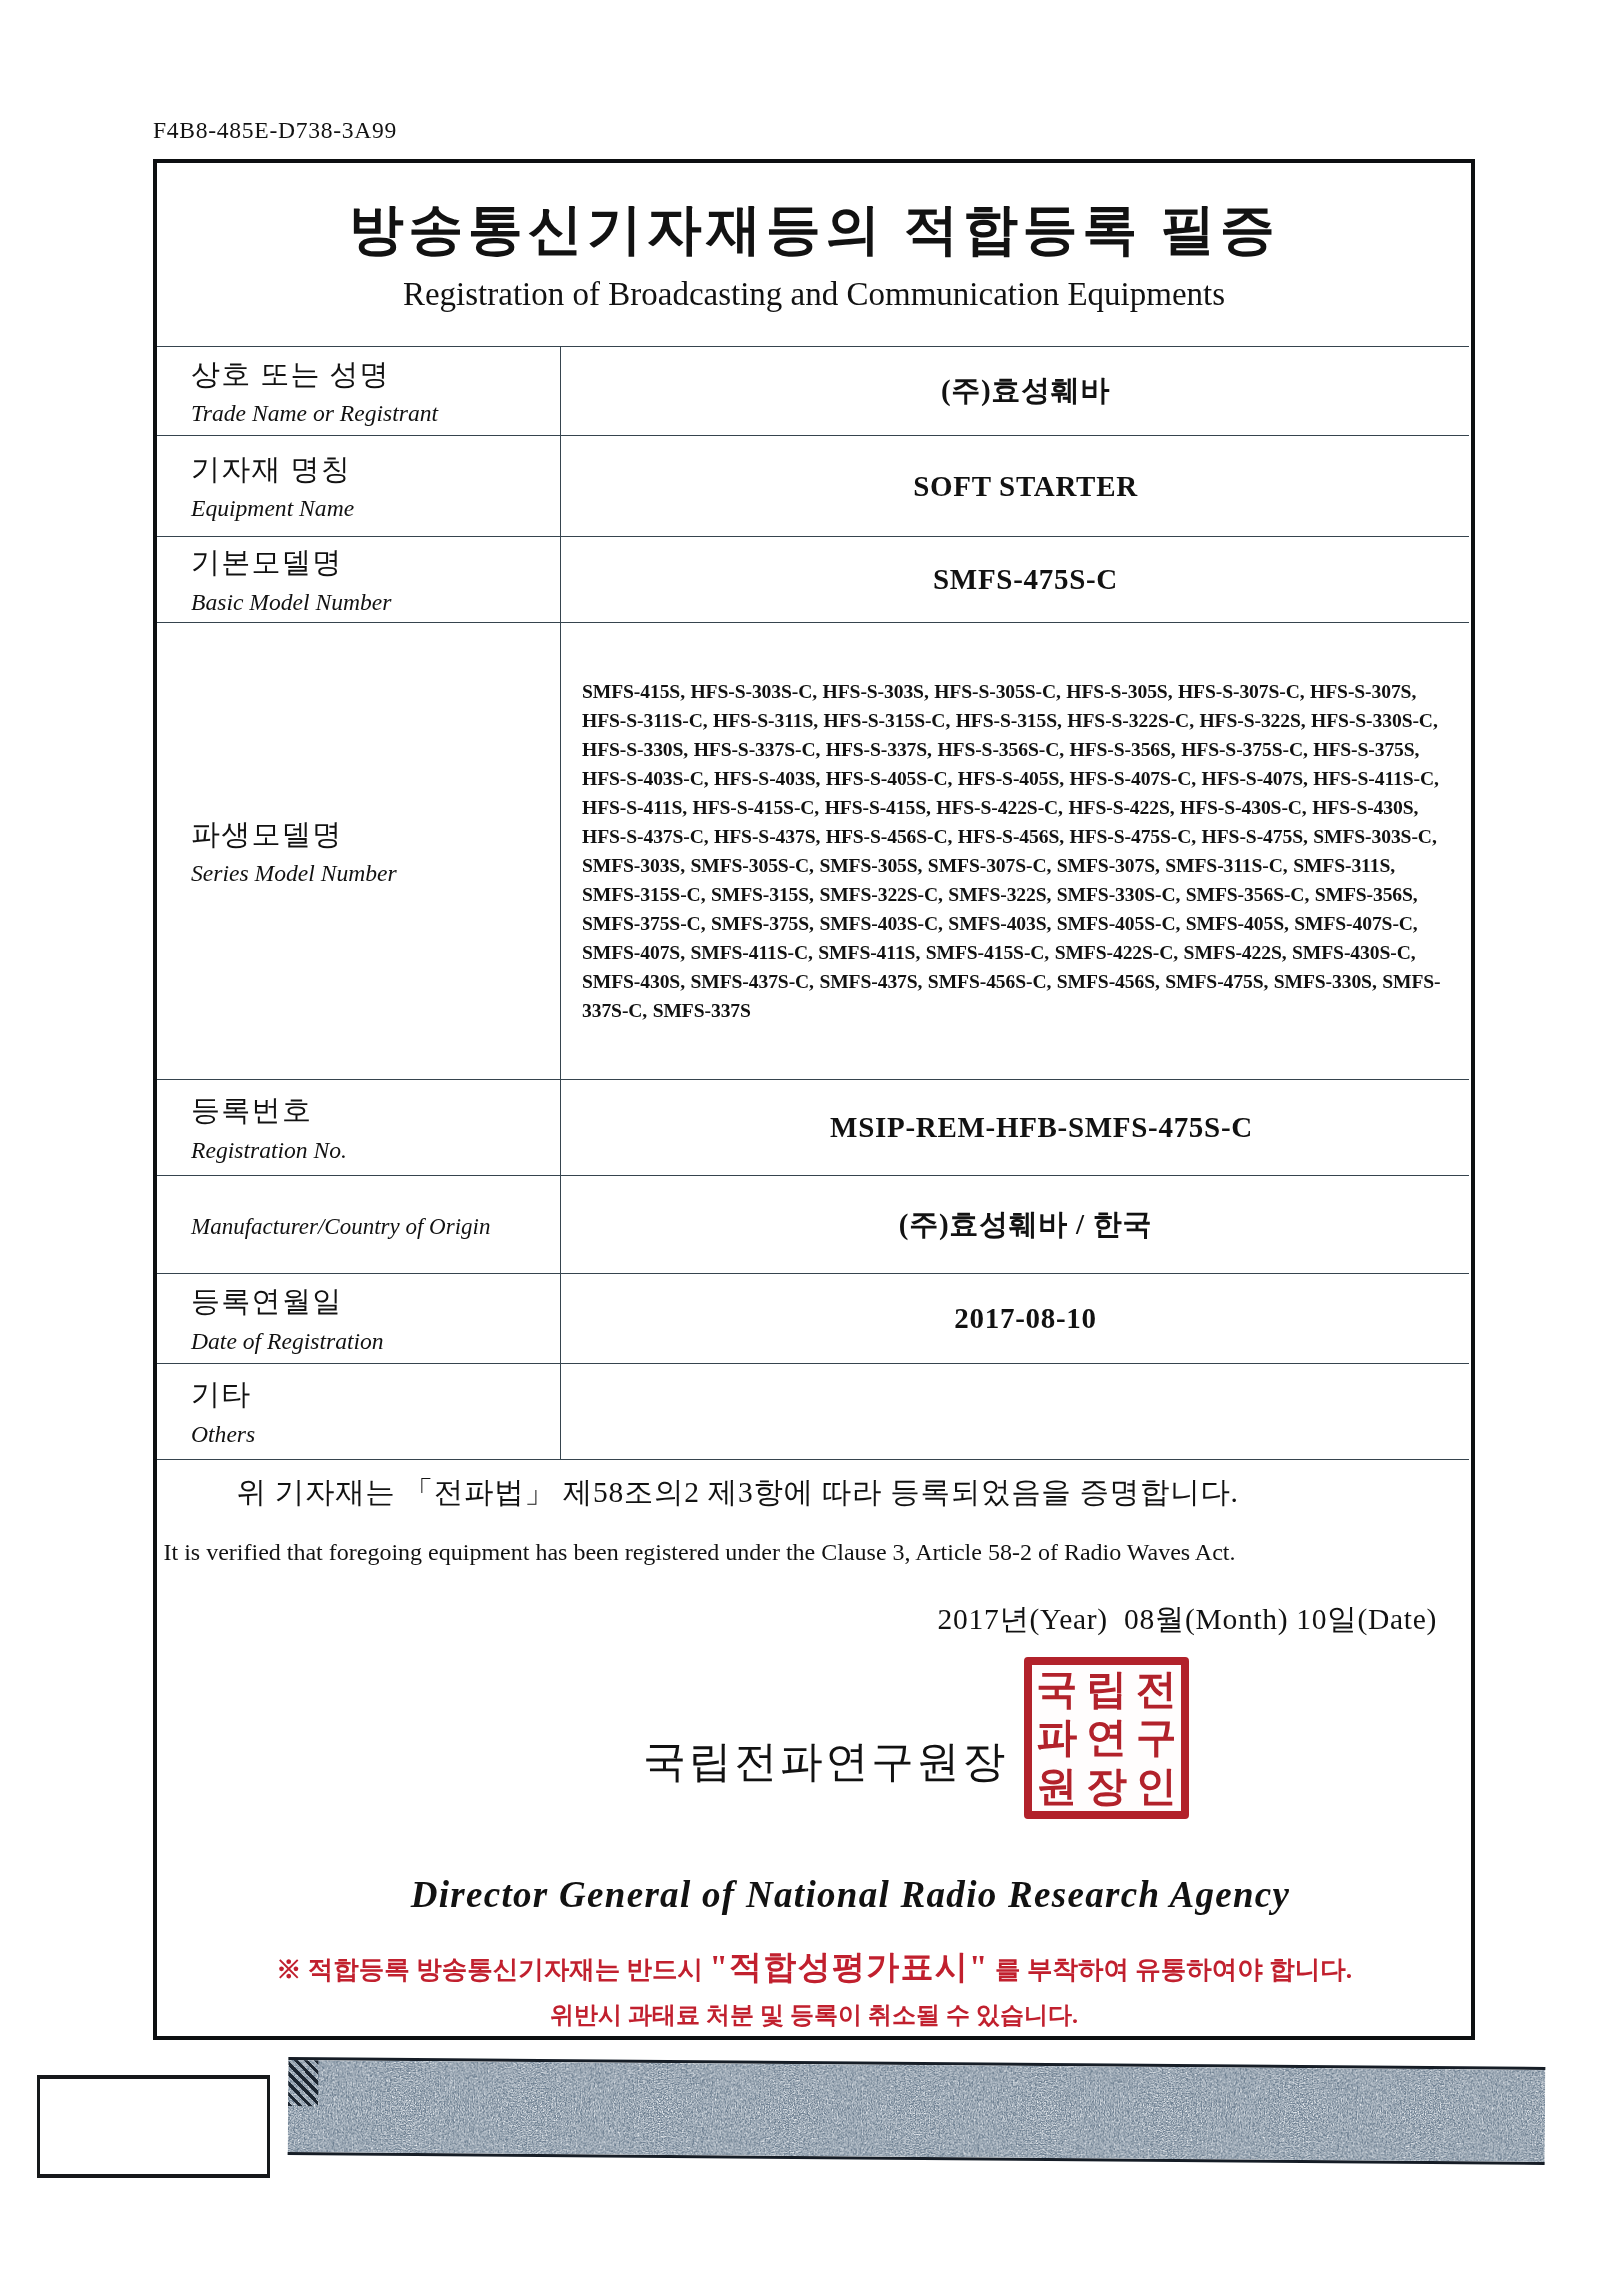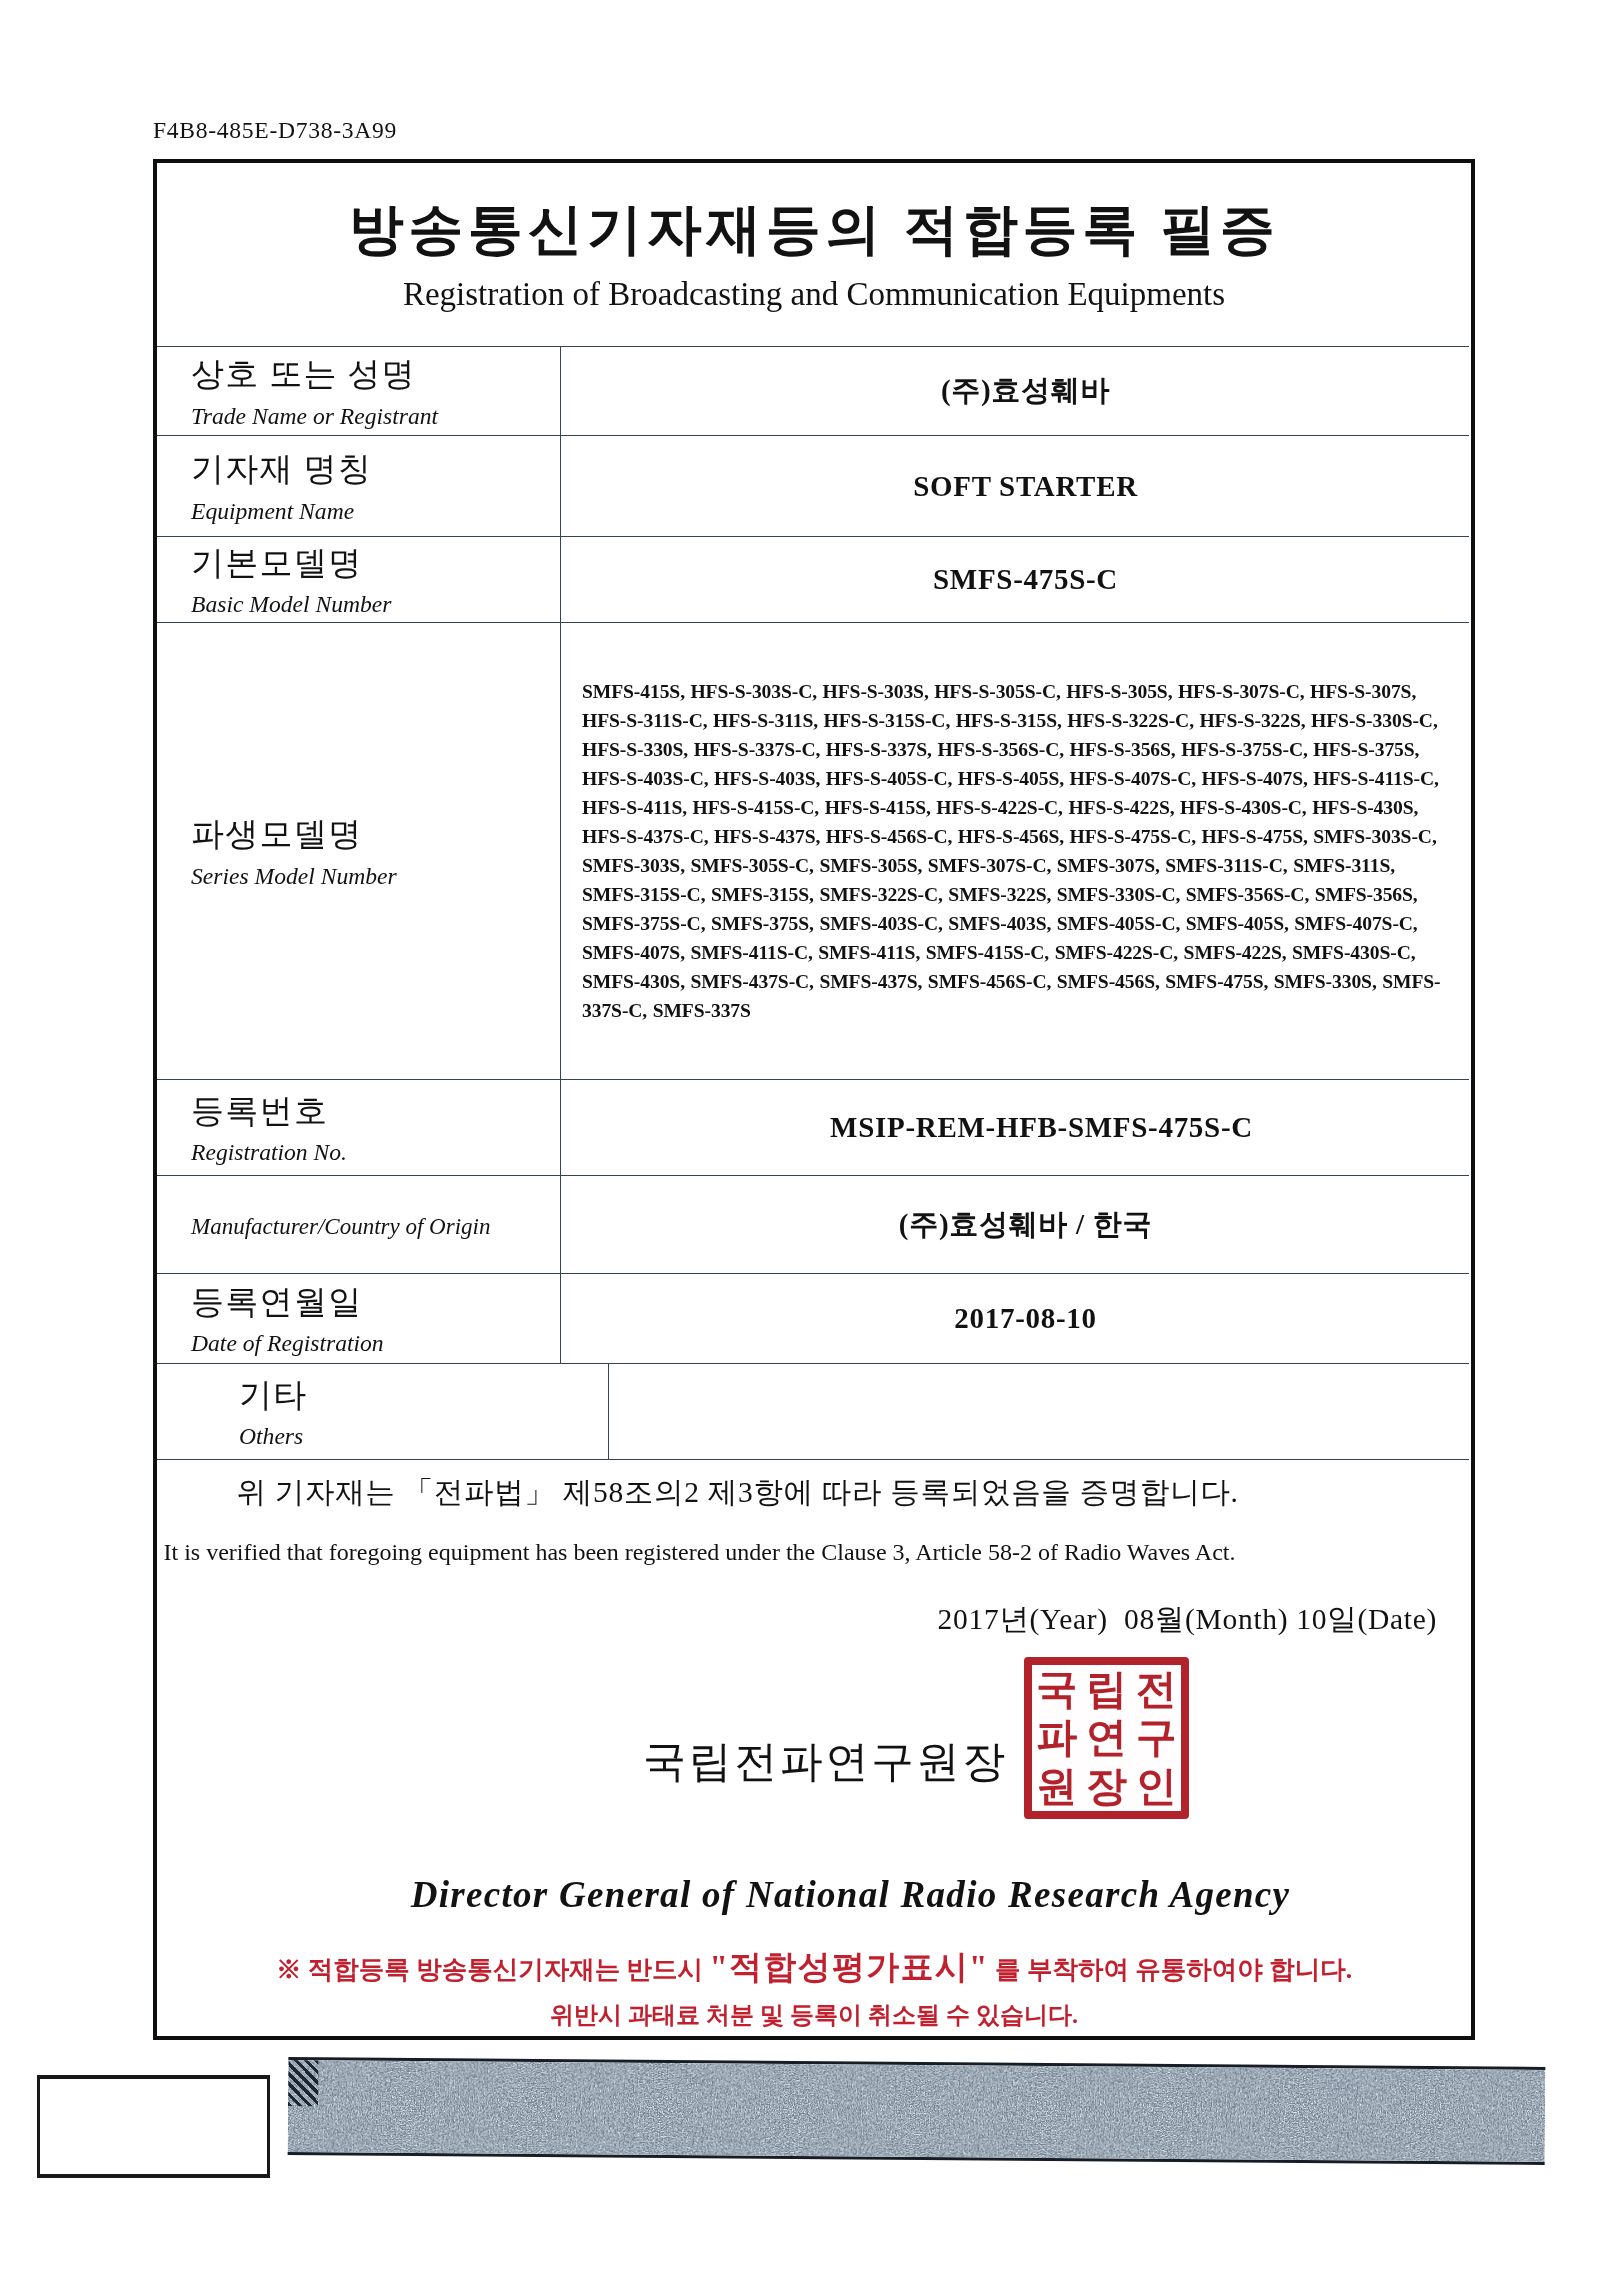--- a/index.html
+++ b/index.html
@@ -24,7 +24,7 @@
   .cell-l{width:404px;box-sizing:border-box;border-right:1.3px solid #36444e;
           display:flex;flex-direction:column;justify-content:center;padding-left:34px;}
   .cell-v{flex:1;display:flex;align-items:center;padding-left:21px;box-sizing:border-box;justify-content:center;}
-  .lab-ko{font-size:33px;letter-spacing:1.3px;}
+  .lab-ko{font-size:29px;letter-spacing:1.3px;}
   .lab-en{font-size:23.6px;font-style:italic;margin-top:5.2px;}
   .val{font-size:29px;font-weight:bold;letter-spacing:0.7px;}
   .r1{height:89px;}.r2{height:101px;}.r3{height:86px;}.r4{height:457px;}

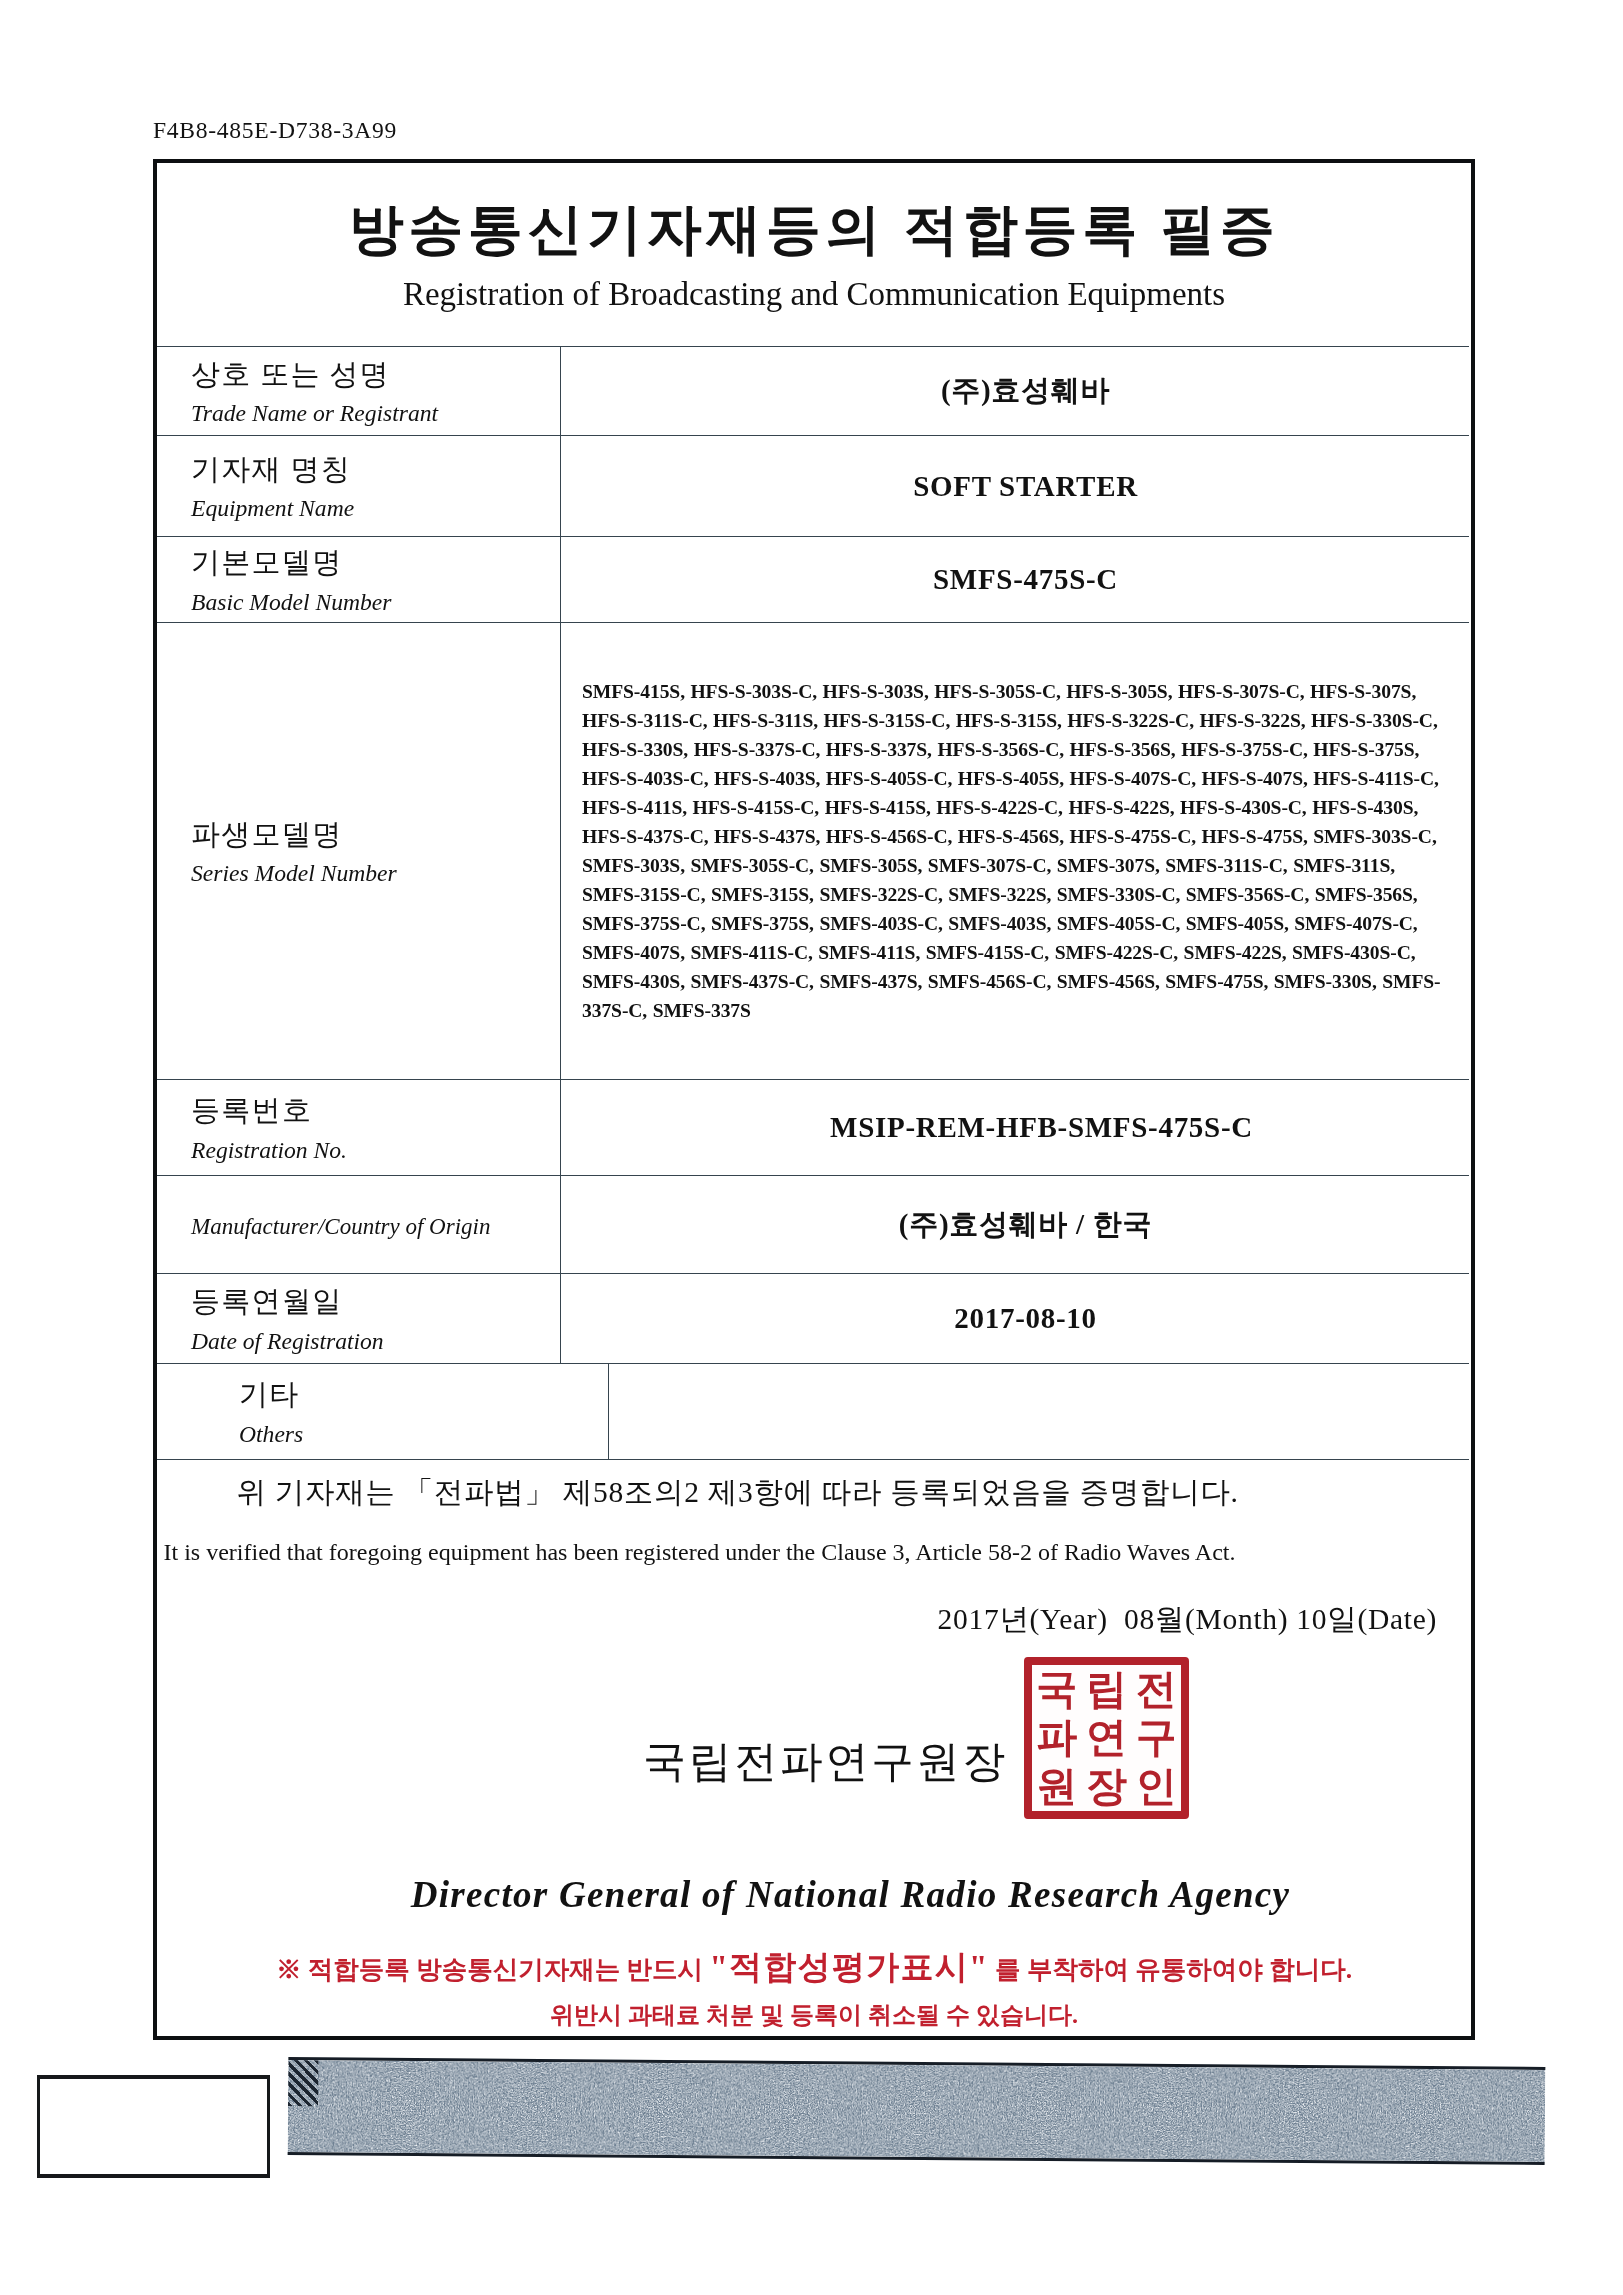--- a/index.html
+++ b/index.html
@@ -28,7 +28,7 @@
   .lab-en{font-size:23.6px;font-style:italic;margin-top:5.2px;}
   .val{font-size:29px;font-weight:bold;letter-spacing:0.7px;}
   .r1{height:89px;}.r2{height:101px;}.r3{height:86px;}.r4{height:457px;}
-  .r5{height:96px;gap:32px;}.r6{height:98px;}.r7{height:90px;}.r8{height:97px;padding-left:48px;}
+  .r5{height:96px;gap:32px;}.r6{height:98px;}.r7{height:90px;}.r8{height:97px;}
   .r4 .cell-v{padding:13px 14.4px 13px 21px;}
   .series{font-size:19.6px;font-weight:bold;line-height:29px;letter-spacing:-0.1px;word-spacing:0.7px;}
   .r6 .lab-ko{font-size:31px;letter-spacing:0;}

